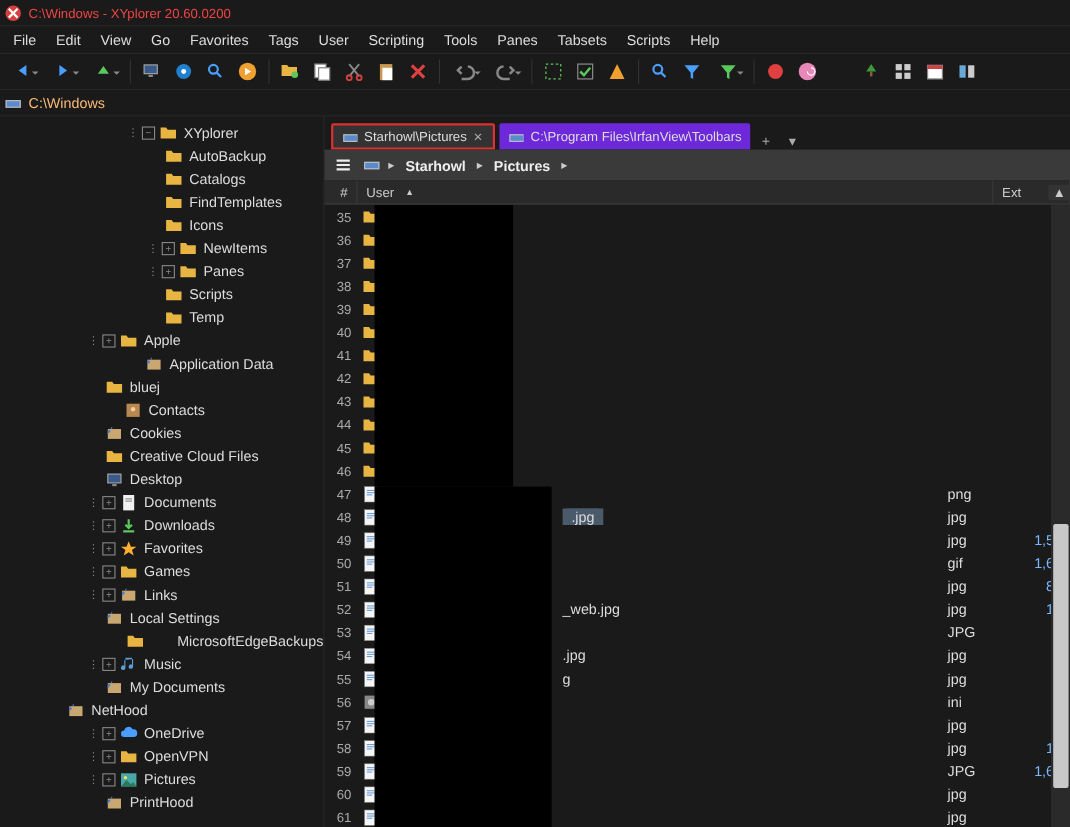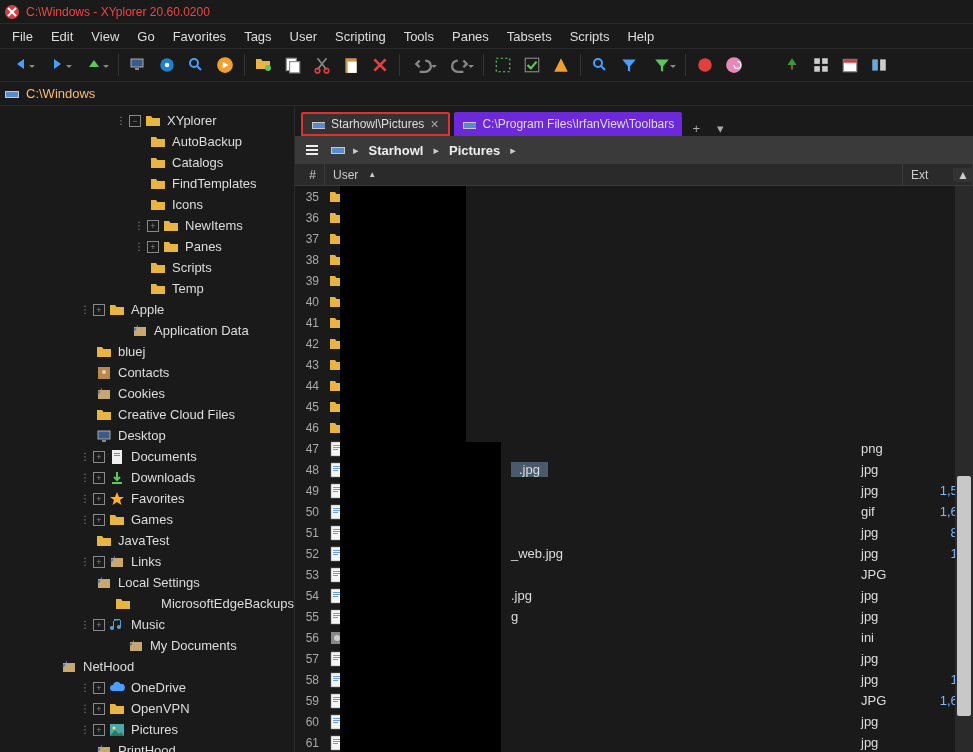--- a/index.html
+++ b/index.html
@@ -418,7 +418,7 @@
         </svg>
         <span class="label">bluej</span>
       </div>
-      <div class="tree-item" style="padding-left: 80px;">
+      <div class="tree-item" style="padding-left: 80px; margin-left: 17px;">
         <span class="exp"></span>
         <svg class="ticon">
           <use href="#contacts-ic"></use>

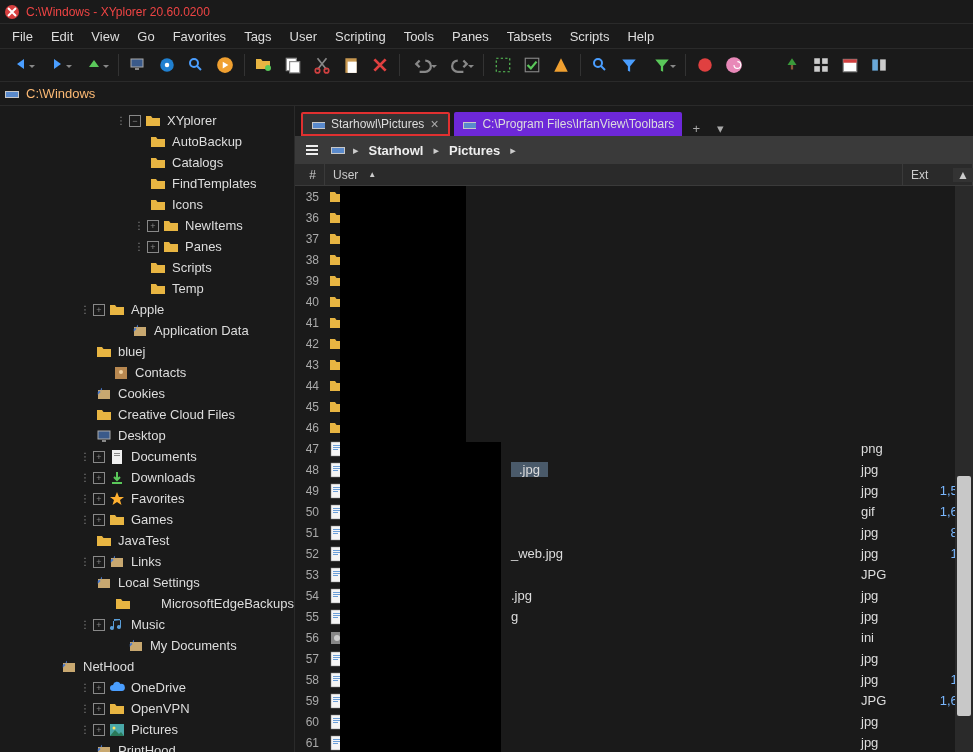--- a/index.html
+++ b/index.html
@@ -479,13 +479,6 @@
         <span class="label">Games</span>
       </div>
       <div class="tree-item" style="padding-left: 80px;">
-        <span class="exp"></span>
-        <svg class="ticon">
-          <use href="#folder-ic"></use>
-        </svg>
-        <span class="label">JavaTest</span>
-      </div>
-      <div class="tree-item" style="padding-left: 80px;">
         <span class="dots">⋮</span>
         <span class="exp box">+</span>
         <svg class="ticon">

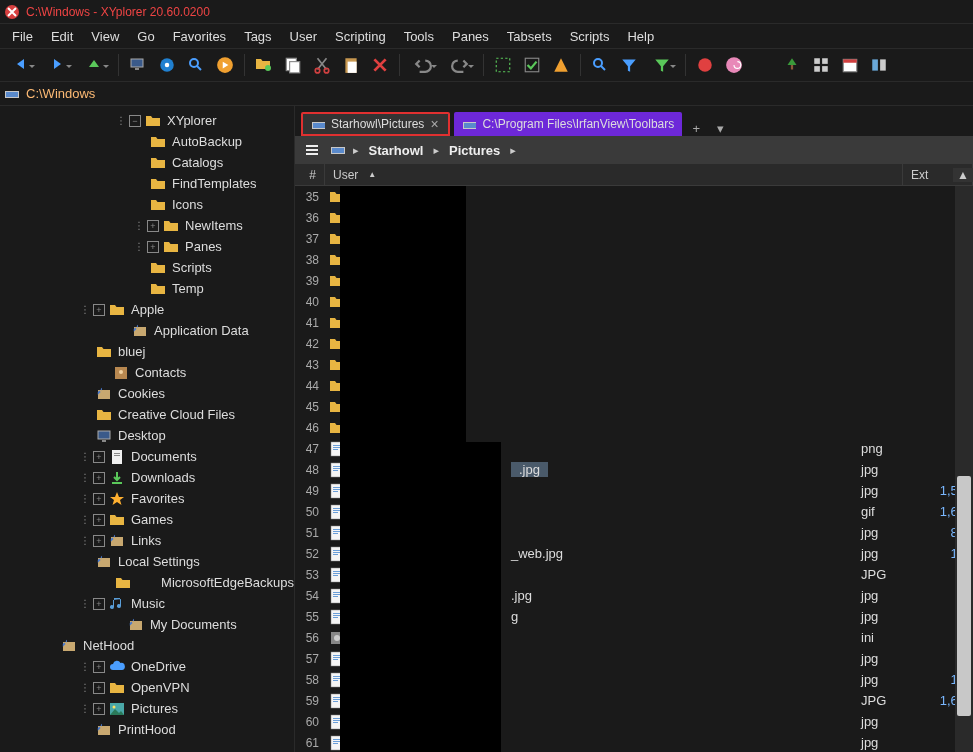--- a/index.html
+++ b/index.html
@@ -508,7 +508,7 @@
         </svg>
         <span class="label">Music</span>
       </div>
-      <div class="tree-item" style="padding-left: 112px;">
+      <div class="tree-item" style="padding-left: 80px;">
         <span class="exp"></span>
         <svg class="ticon">
           <use href="#shortcut-ic"></use>

